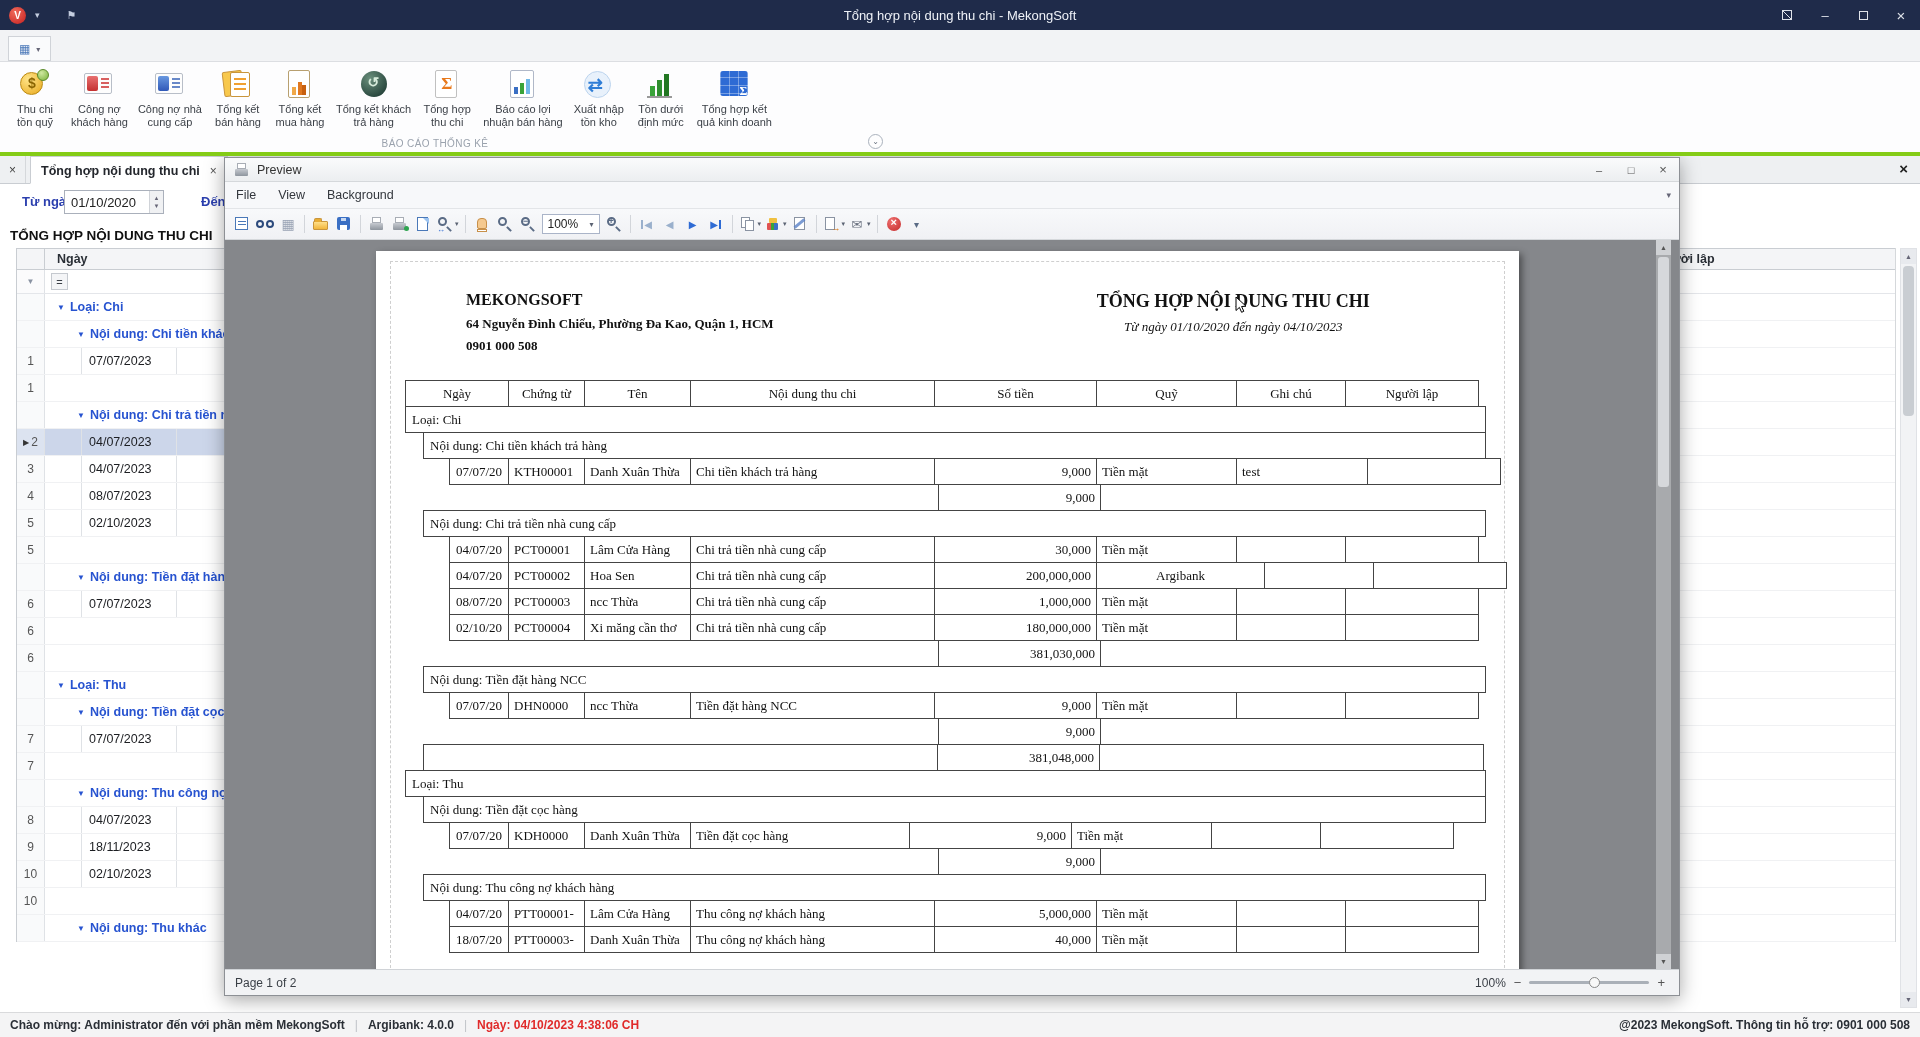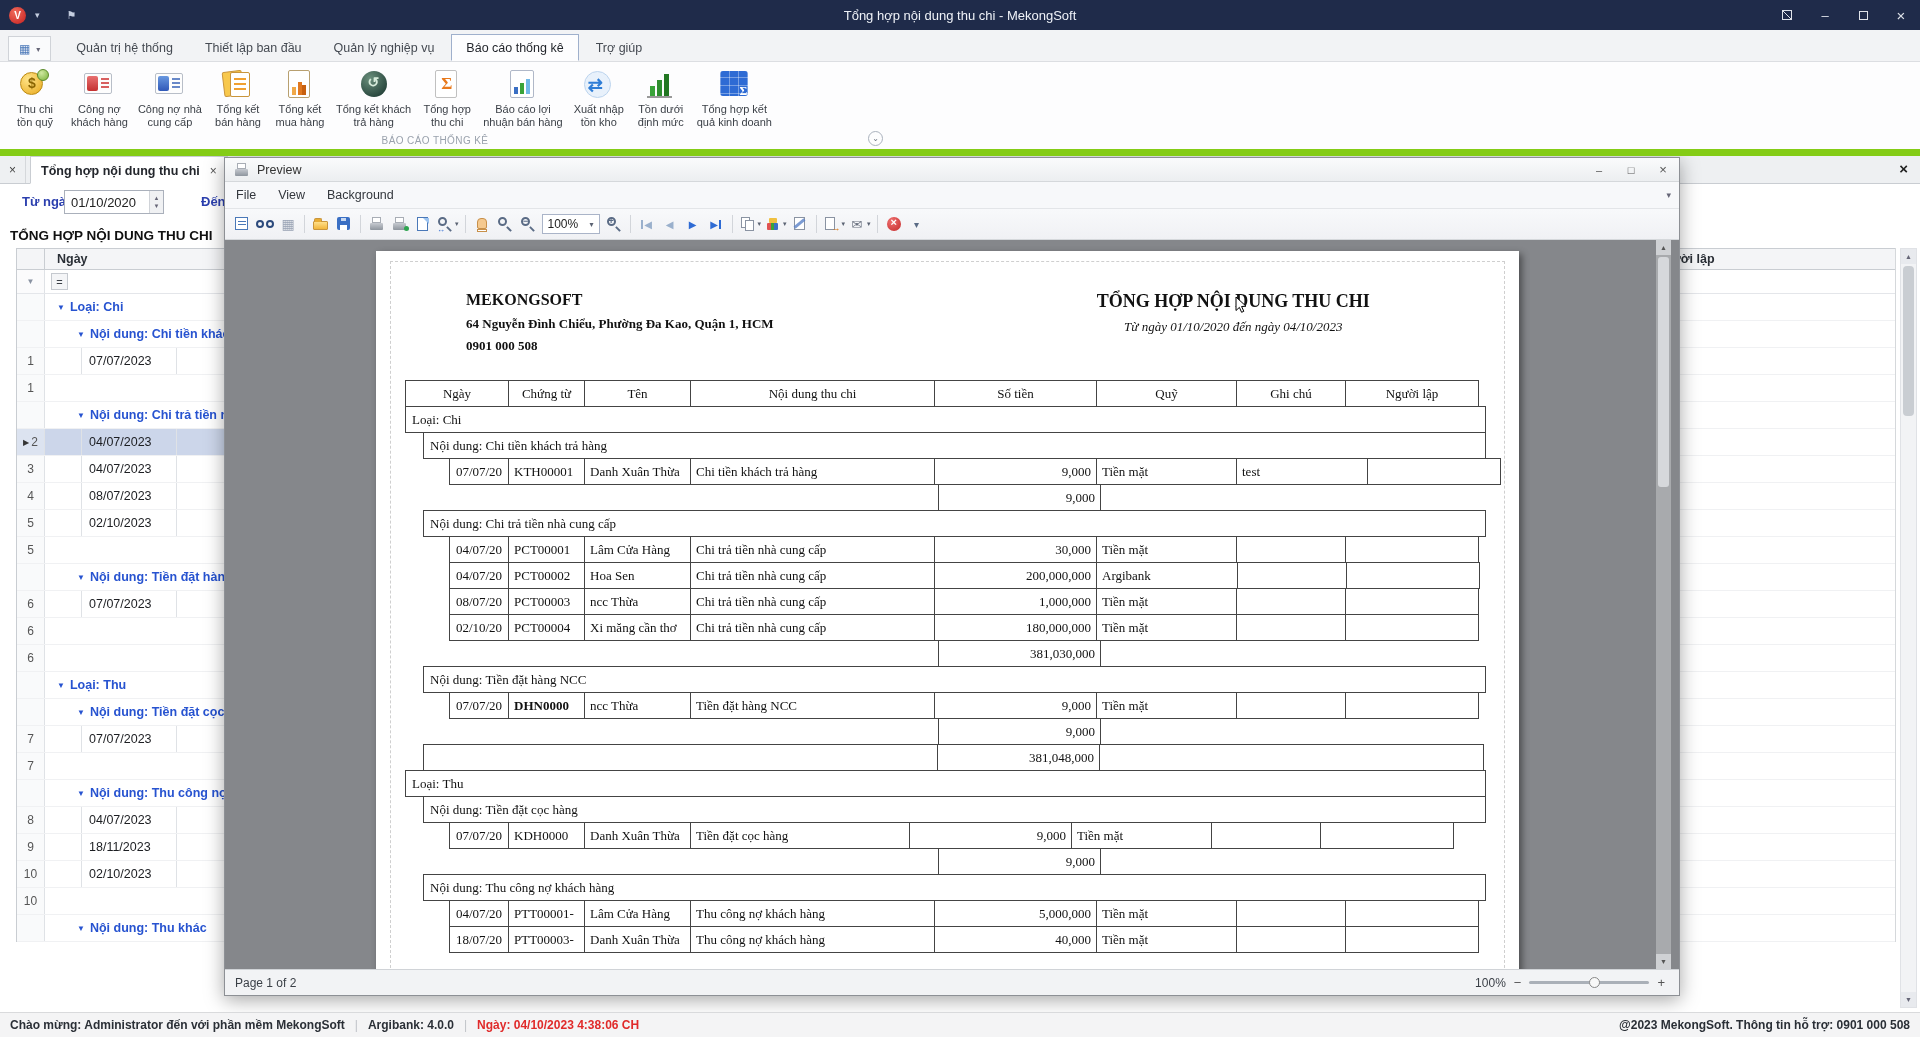--- a/index.html
+++ b/index.html
@@ -265,13 +265,6 @@
     <span class="grid-glyph">▦</span>
     <span class="dd">▾</span>
   </span>
-  <span style="display:flex;align-items:flex-end">
-      <span class="rtab">Quản trị hệ thống</span>
-      <span class="rtab">Thiết lập ban đầu</span>
-      <span class="rtab">Quản lý nghiệp vụ</span>
-      <span class="rtab active">Báo cáo thống kê</span>
-      <span class="rtab">Trợ giúp</span>
-    </span>
 </div>
 
 <div class="ribbon">

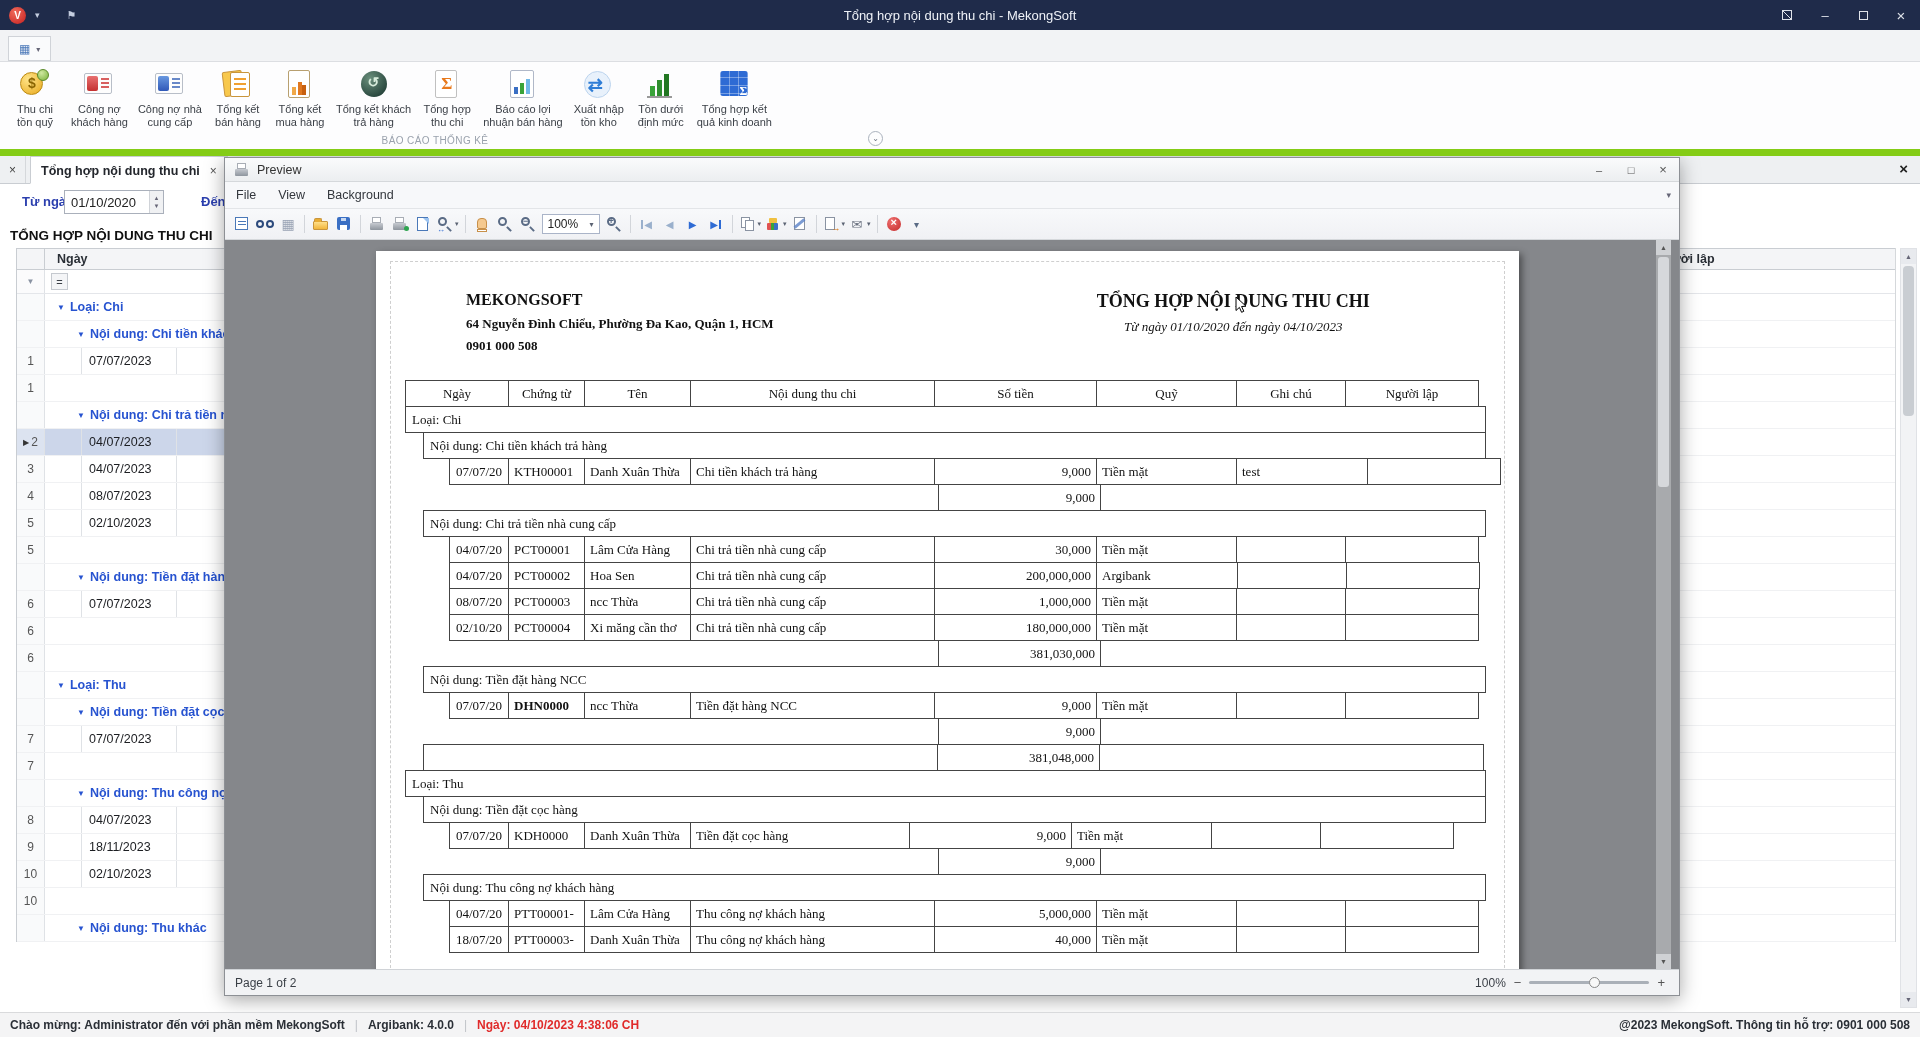--- a/index.html
+++ b/index.html
@@ -29,7 +29,7 @@
   .rtab-app{padding:5px 10px 4px;display:flex;align-items:center;gap:5px;border:1px solid #d0d3d8;background:#fafbfc;margin-right:10px}
   .rtab-app .grid-glyph{color:#4a78b8;font-size:12px}
   .rtab-app .dd{font-size:8px;color:#667}
-  .ribbon{position:absolute;left:0;top:62px;width:1920px;height:94px;background:#fdfdfe;border-bottom:7px solid #84cc16;z-index:29}
+  .ribbon{position:absolute;left:0;top:62px;width:1920px;height:94px;background:#fdfdfe;border-bottom:4px solid #84cc16;z-index:29}
   .ribbon-body{display:flex;align-items:flex-start;padding:2px 2px 0 4px;height:74px}
   .rbtn{display:flex;flex-direction:column;align-items:center;min-width:62px;padding:2px 5px 1px;
     font-size:11px;line-height:1.18;color:#3a3f46;text-align:center;border-radius:3px}

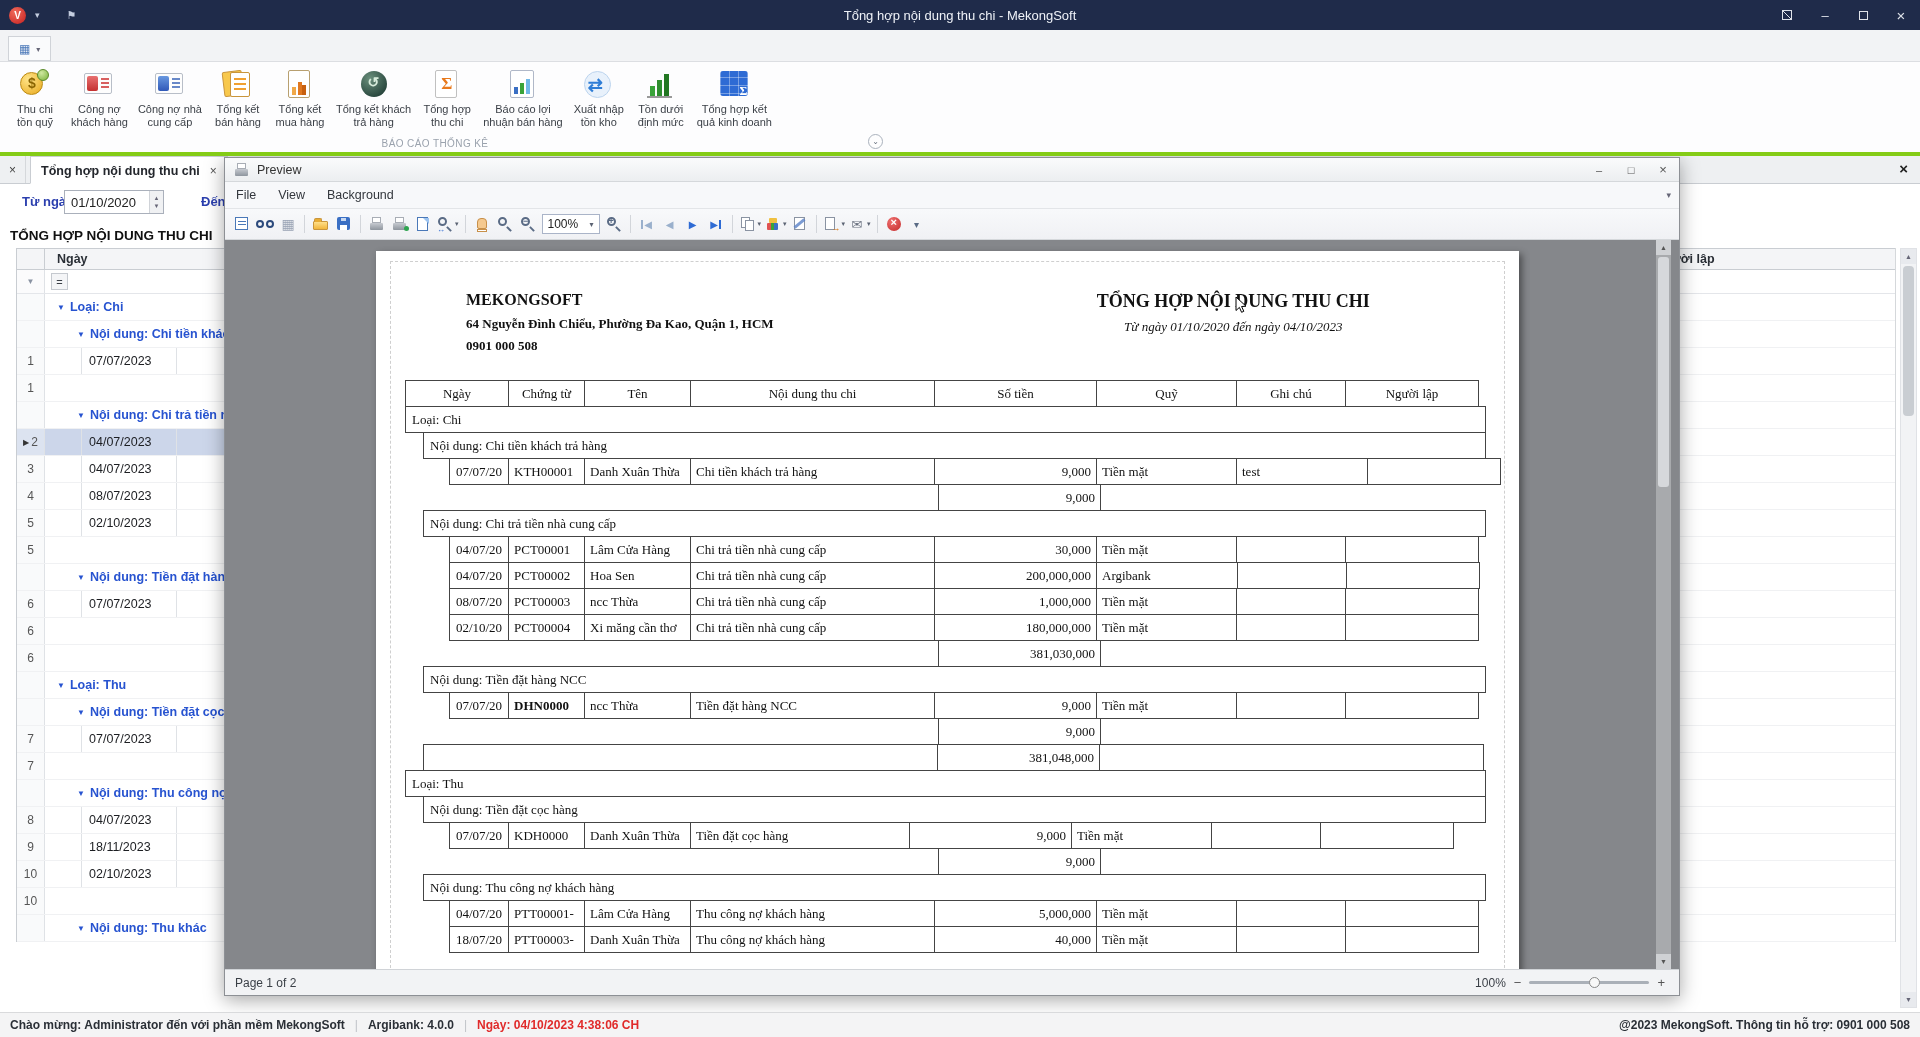--- a/index.html
+++ b/index.html
@@ -808,7 +808,7 @@
             <span class="tc" style="width: 107px;">Hoa Sen</span>
             <span class="tc" style="width: 245px;">Chi trả tiền nhà cung cấp</span>
             <span class="tc num" style="width: 163px;">200,000,000</span>
-            <span class="tc" style="width: 142px;">Argibank</span>
+            <span class="tc" style="width: 169px; text-align: center;">Argibank</span>
             <span class="tc" style="width: 110px;"></span>
             <span class="tc" style="width: 134px;"></span>
           </div>

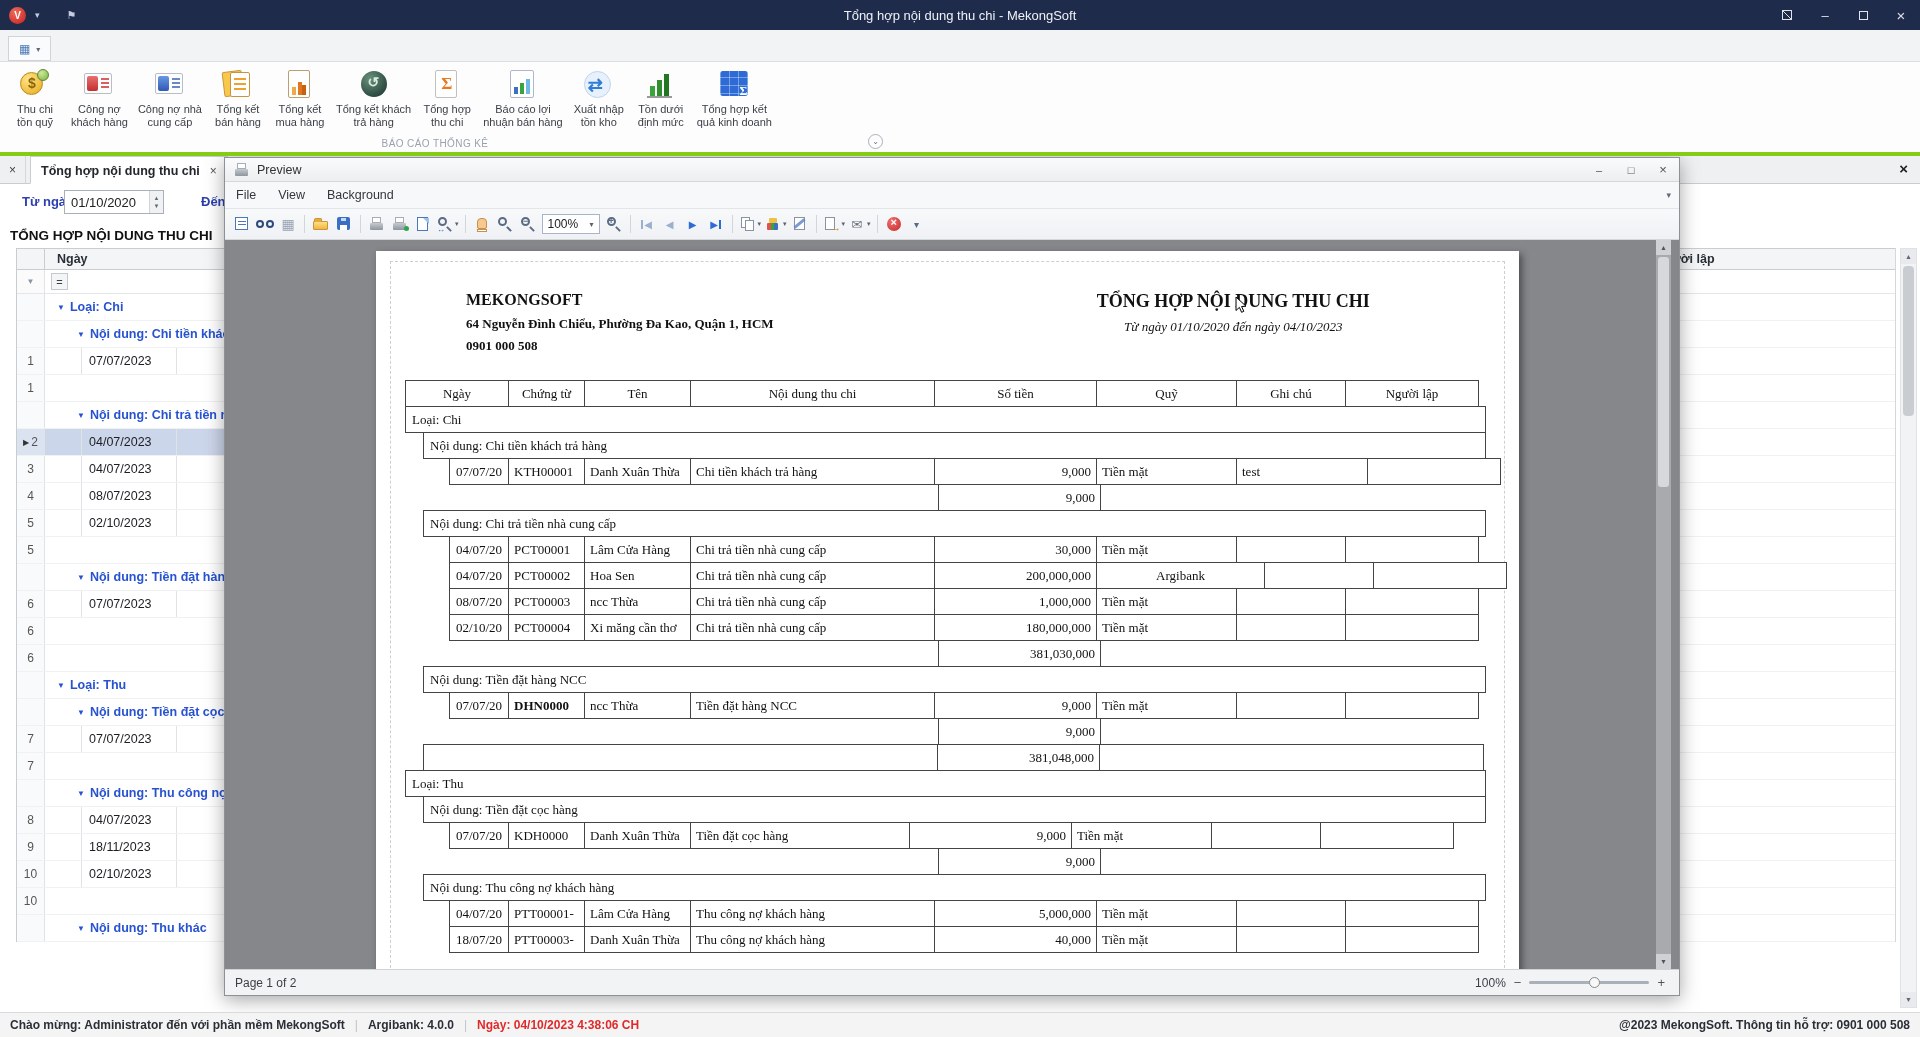--- a/index.html
+++ b/index.html
@@ -842,7 +842,7 @@
           <div class="trow tdata">
             <span class="tspacer" style="width: 44px;"></span>
             <span class="tc ctr" style="width: 60px;">07/07/20</span>
-            <span class="tc" style="width: 77px; font-weight: bold;">DHN0000</span>
+            <span class="tc" style="width: 77px;">DHN0000</span>
             <span class="tc" style="width: 107px;">ncc Thừa</span>
             <span class="tc" style="width: 245px;">Tiền đặt hàng NCC</span>
             <span class="tc num" style="width: 163px;">9,000</span>

